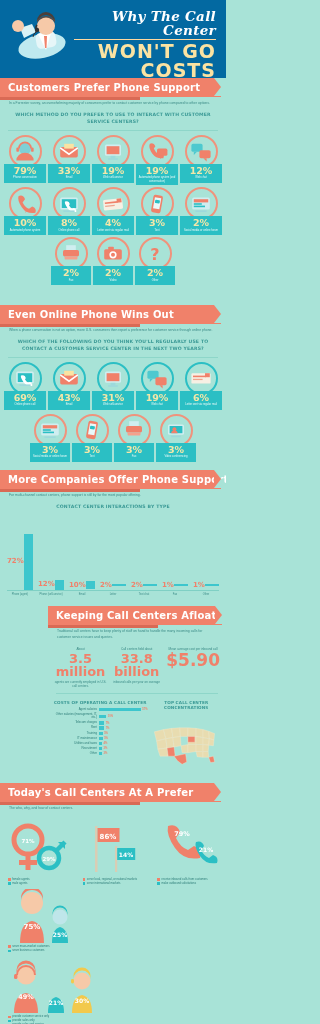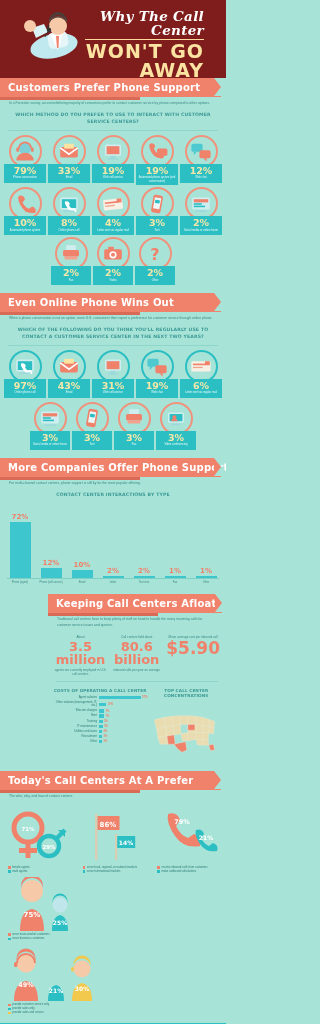--- a/index.html
+++ b/index.html
@@ -12,7 +12,7 @@
   .page { width:226px; position:relative; }
 
   
-  .hero { background:#7f1d1d; padding:6px 16px 8px; position:relative; height:78px; }
+  .hero { background:#0369a1; padding:6px 4px 8px; position:relative; height:78px; }
   .hero-inner { display:flex; align-items:flex-start; }
   .hero-art { width:62px; height:62px; position:relative; flex:0 0 62px; margin-left:2px; }
   .hero-title { flex:1; padding-right:6px; padding-top:3px; }

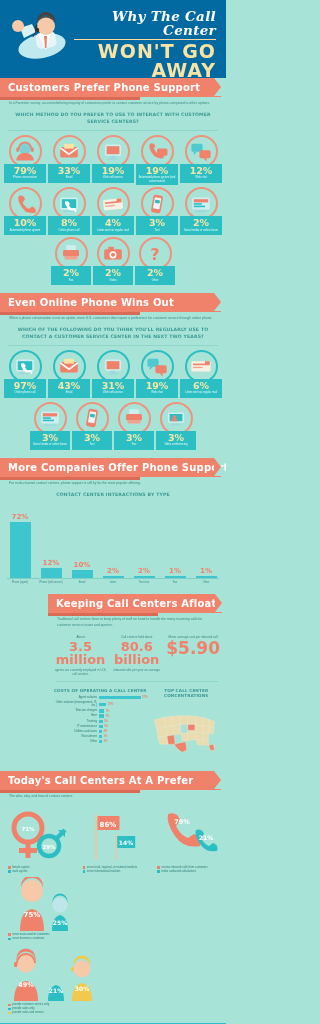--- a/index.html
+++ b/index.html
@@ -191,7 +191,7 @@
       <div class="hero-title">
         <div class="t1">Why The Call Center</div>
         <div class="t-rule"></div>
-        <div class="t2">WON'T GO AWAY</div>
+        <div class="t2">WON'T GO COSTS</div>
       </div>
     </div>
     <div class="hero-copy">With so many options for consumers to contact companies, you'd think the phone was going the way of the dinosaur. Think again. Today, significantly more consumers prefer customer support by phone to other methods of contact—suggesting the call center won't be going away any time soon.</div>

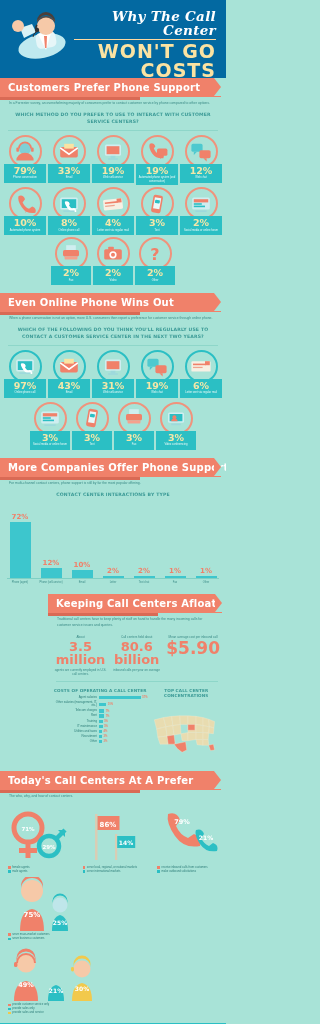--- a/index.html
+++ b/index.html
@@ -393,7 +393,7 @@
     </div>
   </div>
 
-  <div class="sect" style="margin-top:4px;">
+  <div class="sect" style="margin-top:16px;">
     <div class="ribbon">
       <div class="ribbon-bar">
           <span class="ribbon-txt">Even Online Phone Wins Out</span>

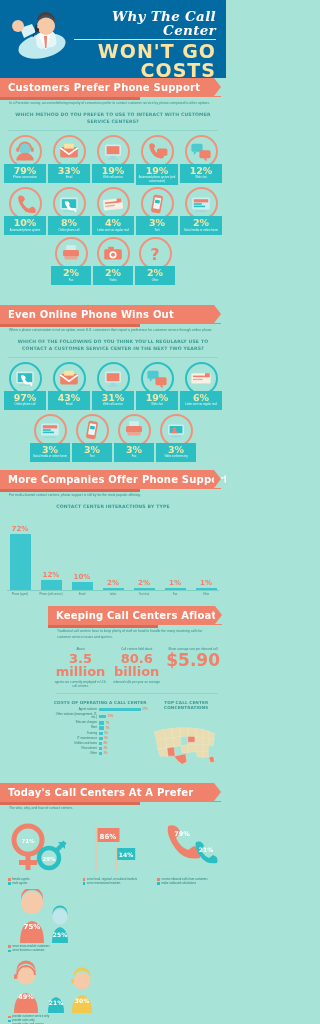--- a/index.html
+++ b/index.html
@@ -418,7 +418,7 @@
             </svg>
         </div>
         <div class="pct-box">
-            <span class="big">97%</span>
+            <span class="big">69%</span>
             <span class="lbl">Online phone call</span>
           </div>
       </div>

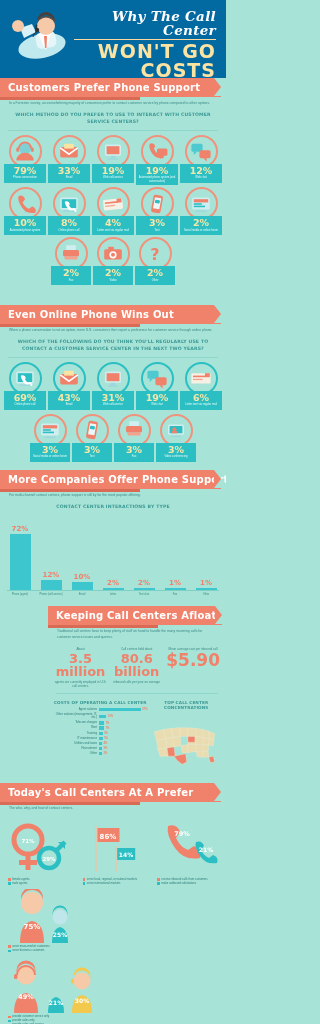--- a/index.html
+++ b/index.html
@@ -91,7 +91,7 @@
     display:flex; align-items:flex-end; justify-content:space-between;
     height:74px; border-bottom:1px solid #7fd0c4;
   }
-  .bcol { display:flex; flex-direction:column; align-items:center; width:26px; }
+  .bcol { display:flex; flex-direction:row; align-items:center; width:26px; }
   .bval {
     font-family:"DejaVu Sans", sans-serif; font-weight:bold;
     color:#f0816a; font-size:7px; margin-bottom:1px;

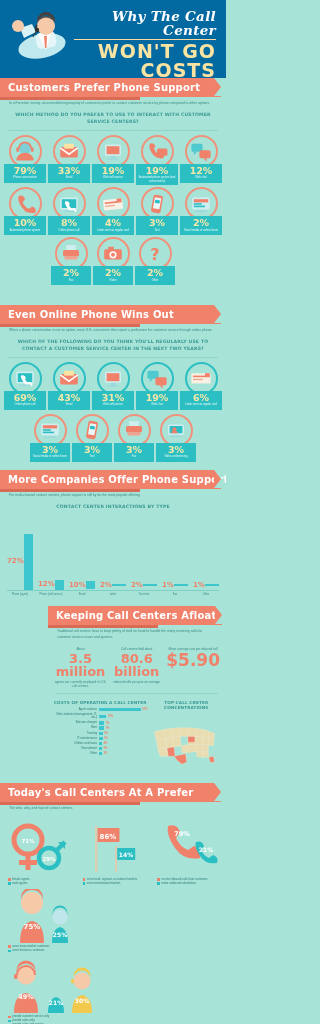--- a/index.html
+++ b/index.html
@@ -609,7 +609,7 @@
       </div>
       <div class="stat">
         <div class="cap">Call centers field about</div>
-        <div class="num">80.6 billion</div>
+        <div class="num">33.8 billion</div>
         <div class="sub">inbound calls per year on average</div>
       </div>
       <div class="stat">

